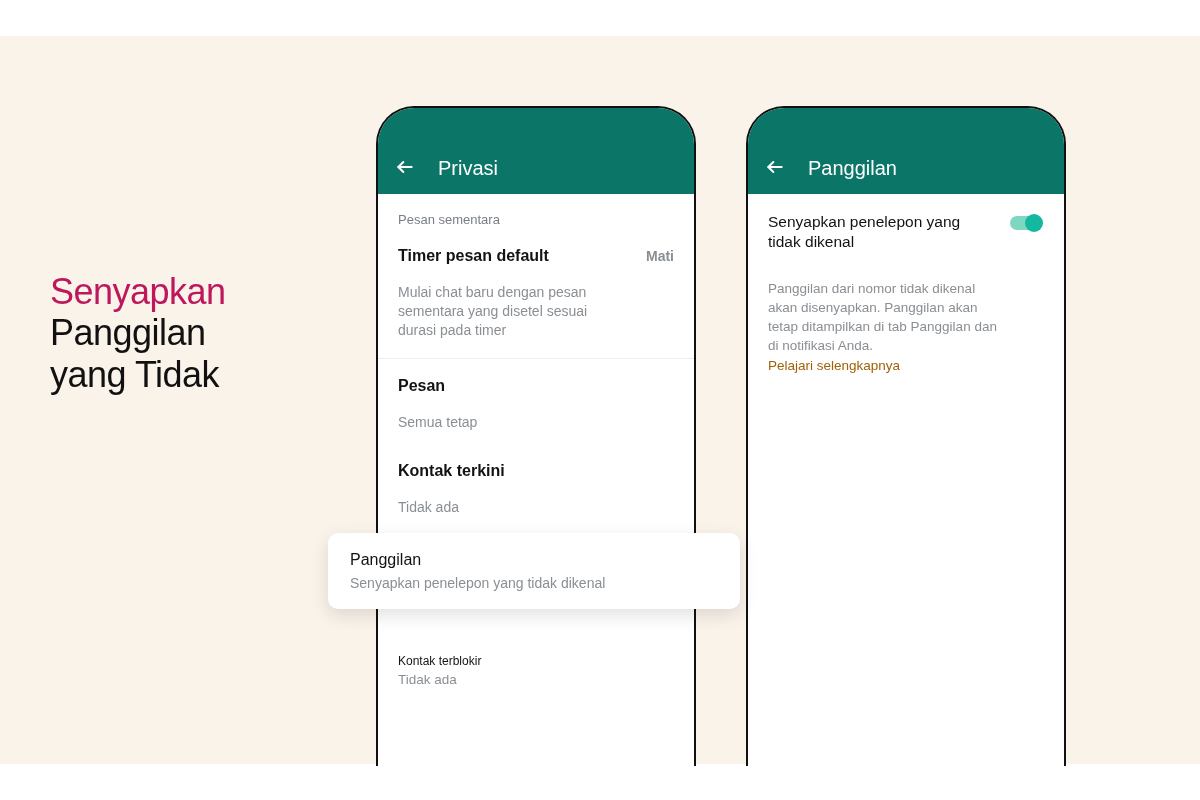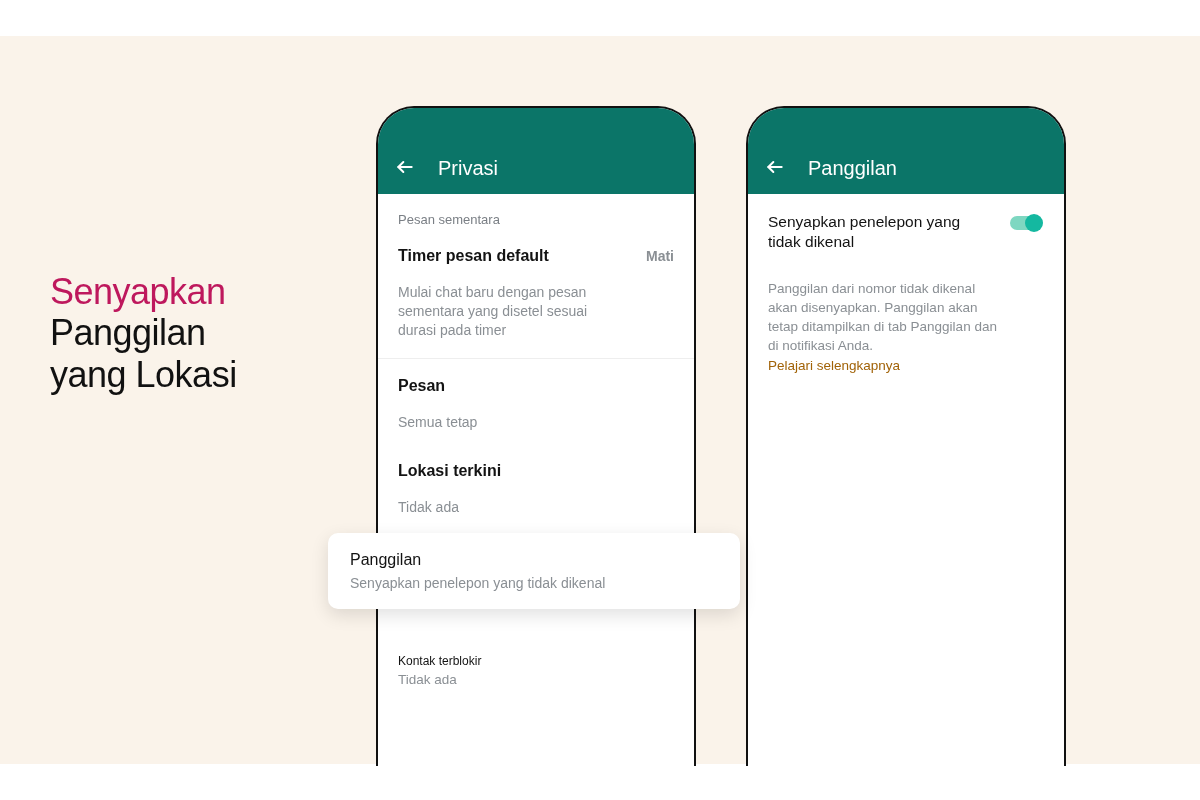--- a/index.html
+++ b/index.html
@@ -213,7 +213,7 @@
   <div class="headline">
     <div class="line1">Senyapkan</div>
     <div class="rest">Panggilan</div>
-    <div class="rest">yang Lokasi</div>
+    <div class="rest">yang Tidak</div>
   </div>
 
   <div class="phone phone-left">

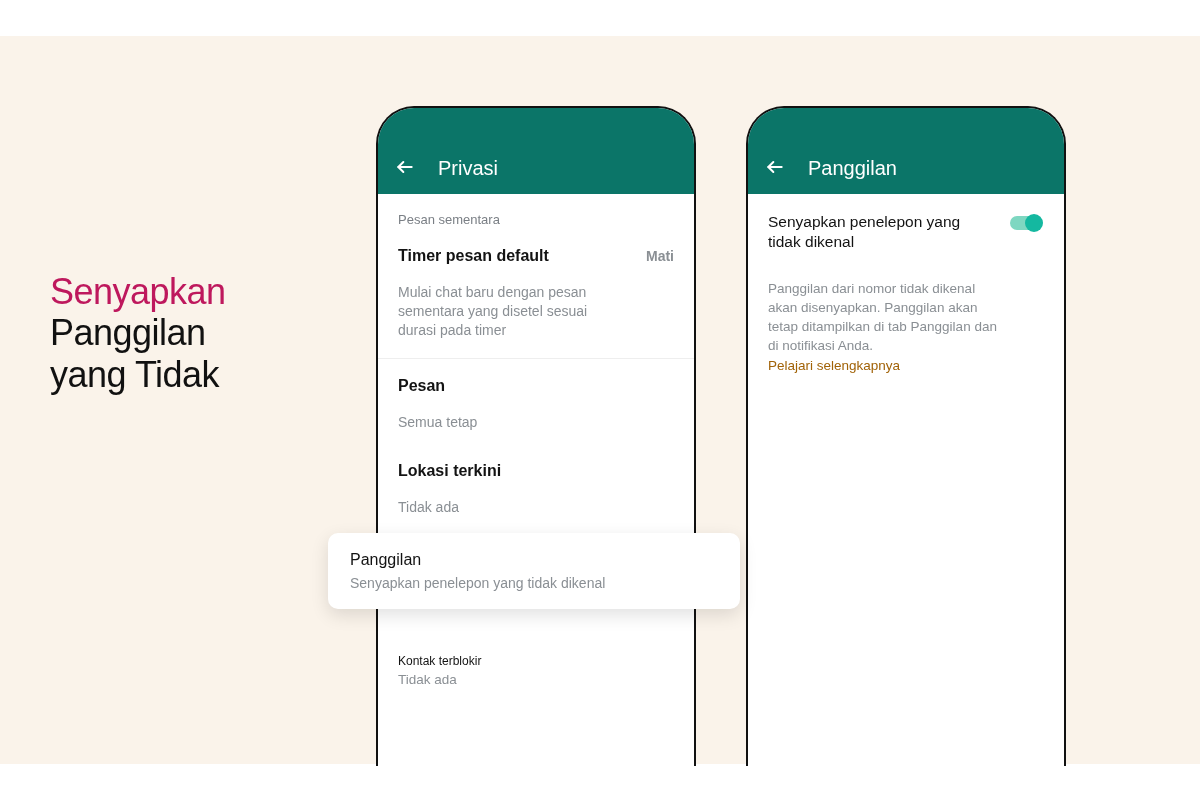--- a/index.html
+++ b/index.html
@@ -247,7 +247,7 @@
 
       <div class="row" style="padding-top:16px;">
         <div class="title">
-            <span>Lokasi terkini</span>
+            <span>Kontak terkini</span>
           </div>
         <div class="sub">Tidak ada</div>
       </div>

